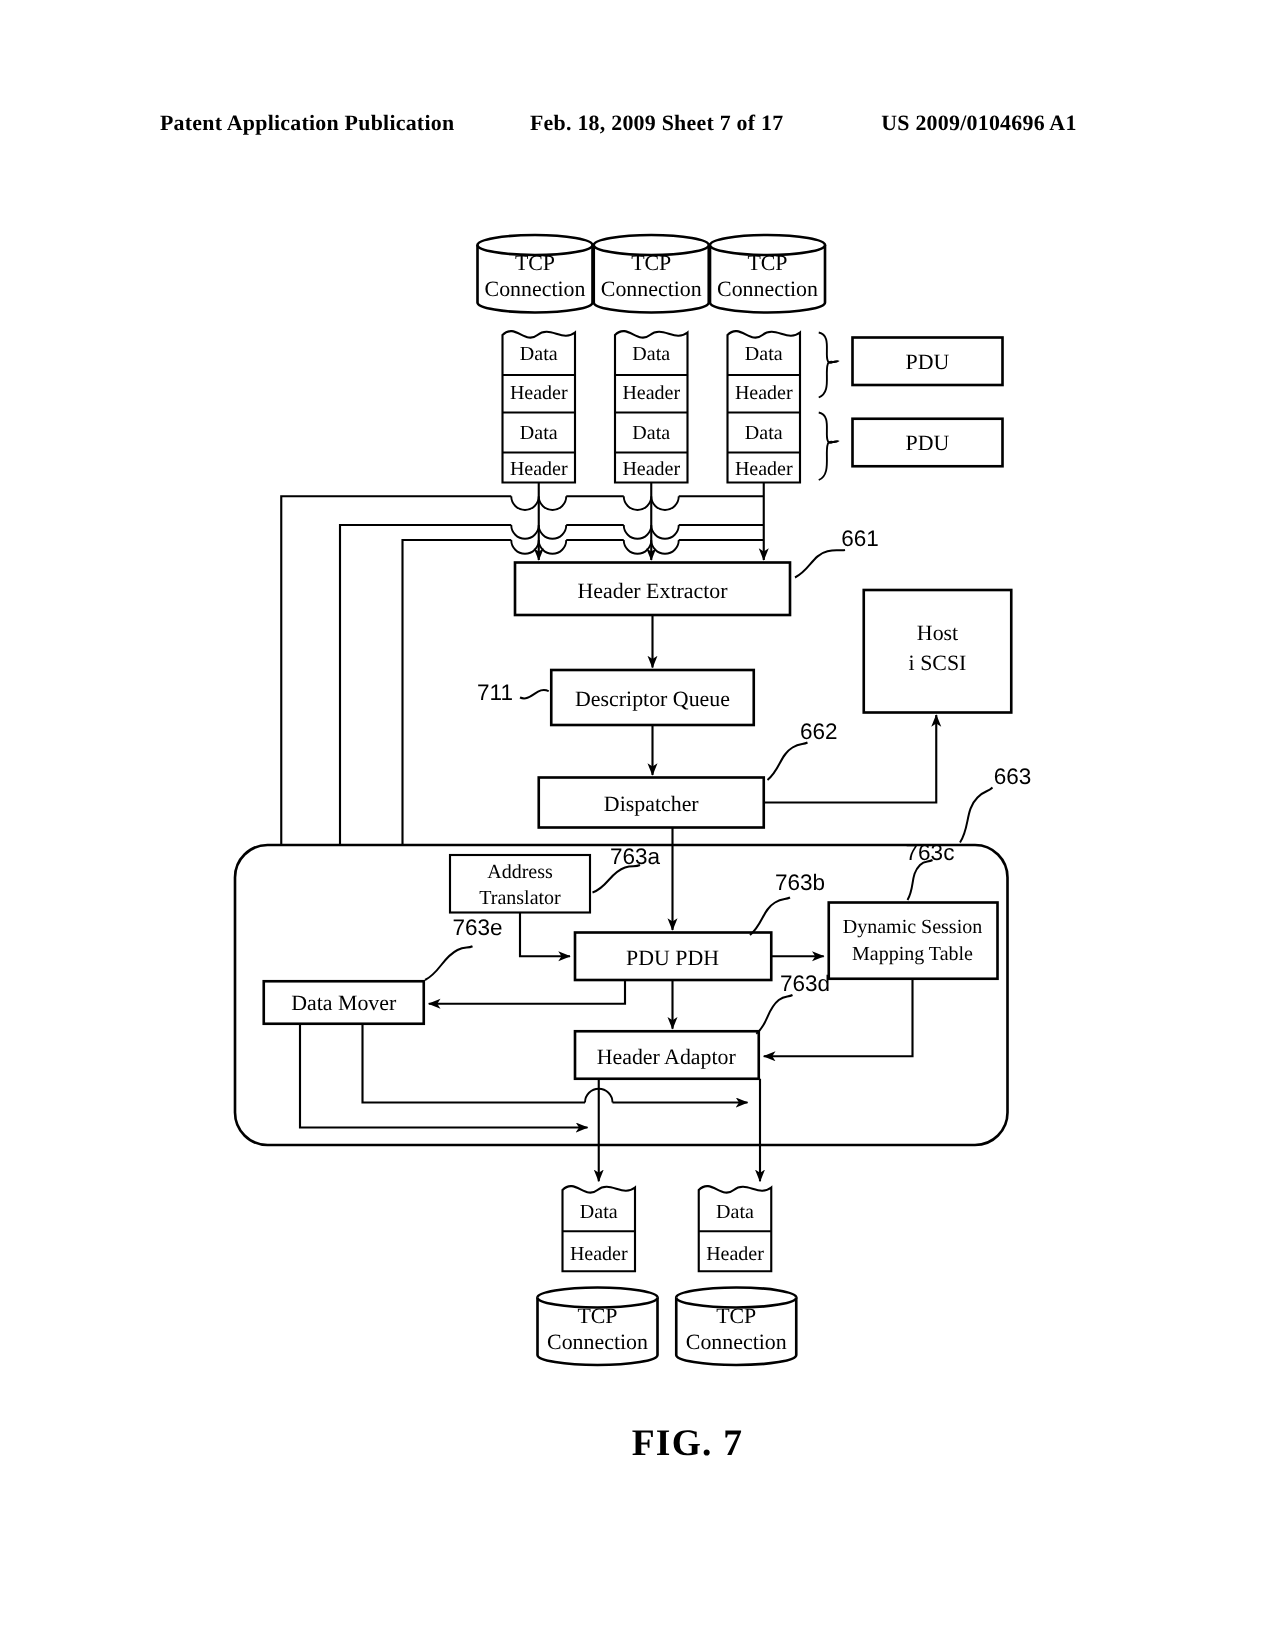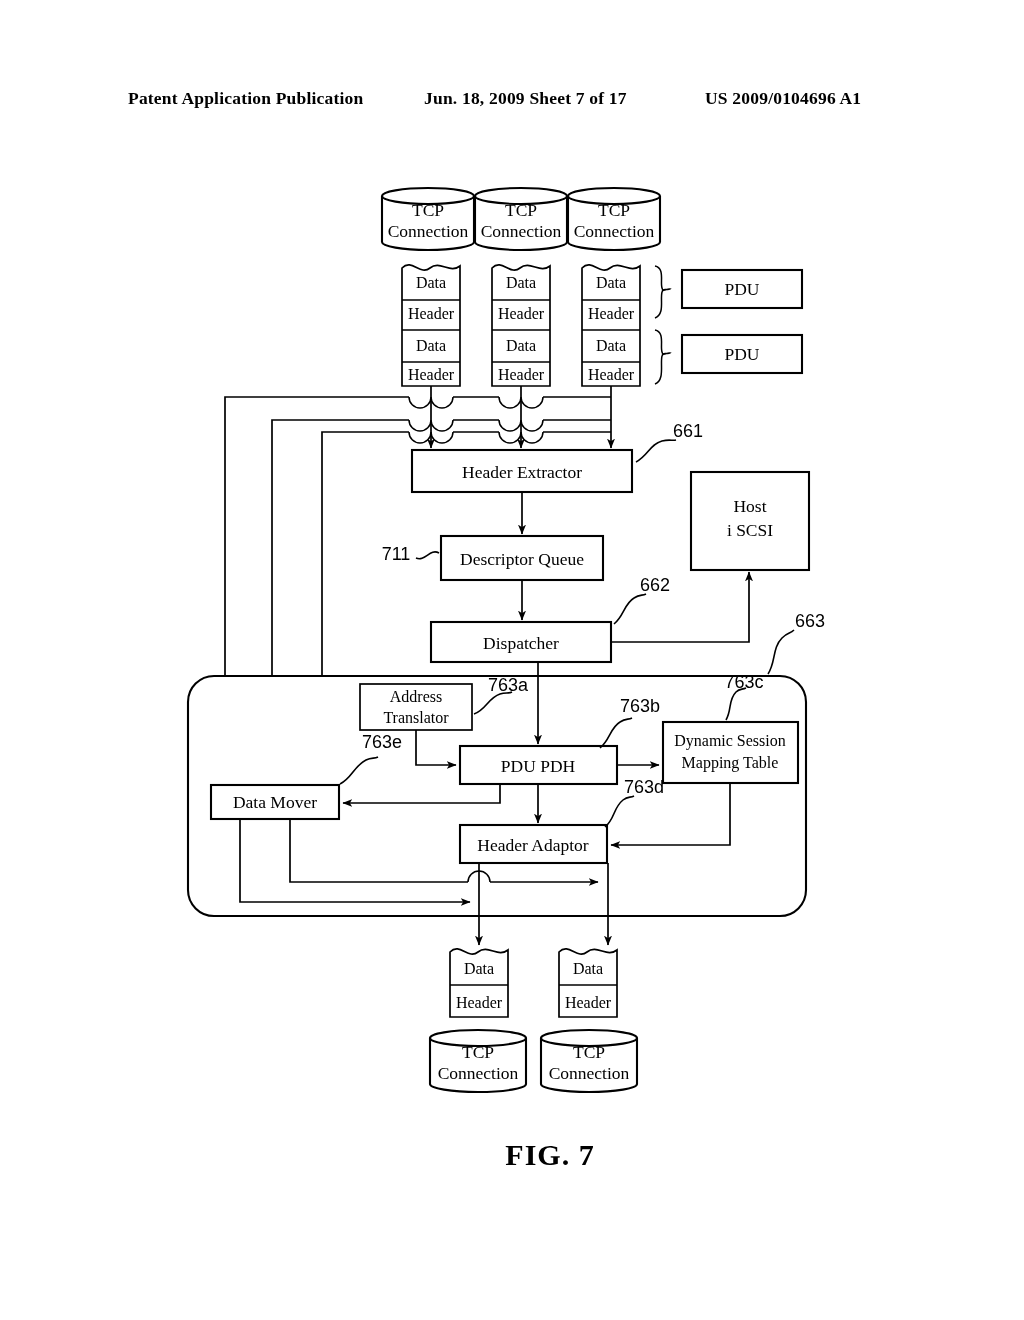--- a/index.html
+++ b/index.html
@@ -31,7 +31,7 @@
 
 <div class="hdr">
   <span class="h1">Patent Application Publication</span>
-  <span class="h2">Jun. 18, 2009  Sheet 7 of 17</span>
+  <span class="h2">Feb. 18, 2009  Sheet 7 of 17</span>
   <span class="h3">US 2009/0104696 A1</span>
 </div>
 

